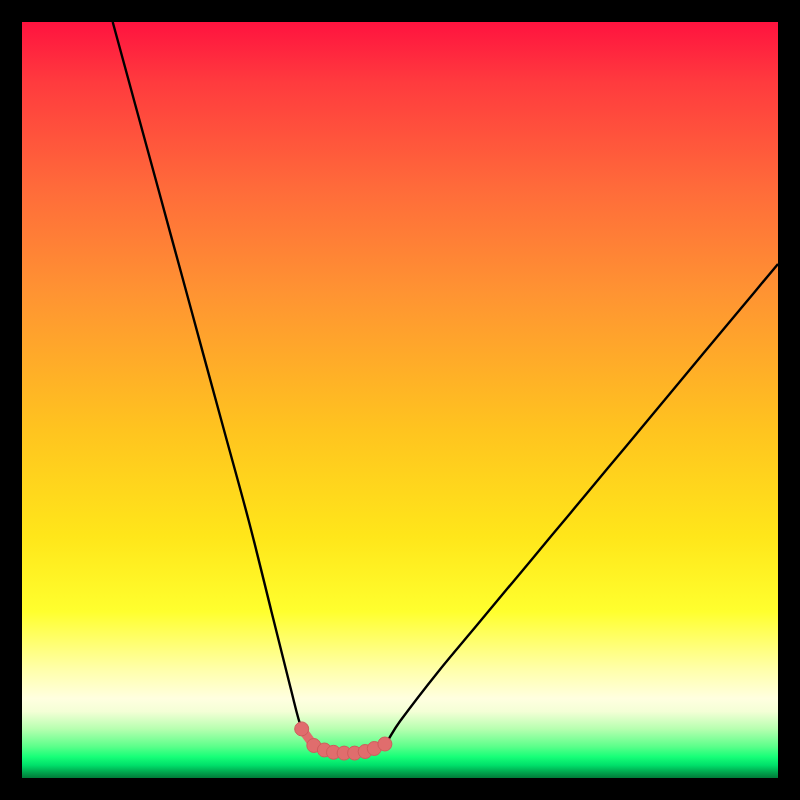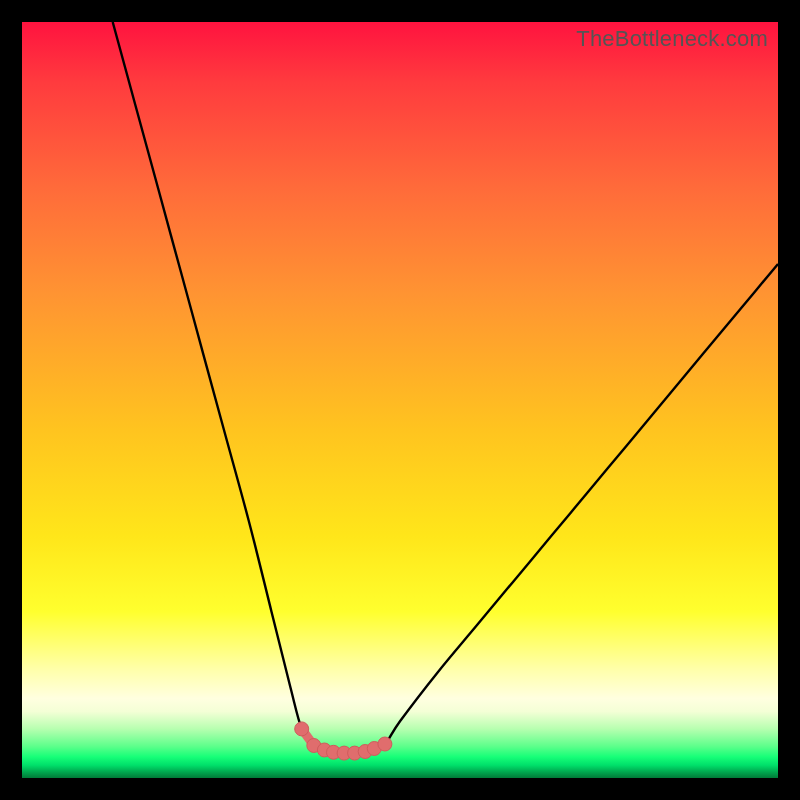--- a/index.html
+++ b/index.html
@@ -68,7 +68,6 @@
 
   <div class="plot-area">
 
-    <div class="watermark">TheBottleneck.com</div>
 
     <svg class="curve" viewBox="0 0 756 756" preserveAspectRatio="none">
       <path id="curve-path" d="M 90.7 0.0 C 94.5 13.9, 105.8 55.4, 113.4 83.2 C 121.0 110.9, 128.5 138.6, 136.1 166.3 C 143.6 194.0, 151.2 221.8, 158.8 249.5 C 166.3 277.2, 173.9 304.9, 181.4 332.6 C 189.0 360.4, 196.6 388.1, 204.1 415.8 C 211.7 443.5, 219.2 470.0, 226.8 499.0 C 234.4 527.9, 242.6 562.0, 249.5 589.7 C 256.4 617.4, 263.3 645.8, 268.4 665.3 C 273.4 684.8, 275.9 697.2, 279.7 706.9 C 283.5 716.6, 287.3 720.0, 291.1 723.5 C 294.8 727.0, 298.0 726.8, 302.4 728.0 C 306.8 729.3, 312.5 730.5, 317.5 731.1 C 322.6 731.6, 327.6 731.3, 332.6 731.1 C 337.7 730.8, 342.7 731.1, 347.8 729.5 C 352.8 728.0, 357.8 727.0, 362.9 722.0 C 367.9 716.9, 369.2 711.3, 378.0 699.3 C 386.8 687.3, 403.2 665.9, 415.8 650.2 C 428.4 634.4, 441.0 619.9, 453.6 604.8 C 466.2 589.7, 478.8 574.6, 491.4 559.4 C 504.0 544.3, 516.6 529.2, 529.2 514.1 C 541.8 499.0, 554.4 483.8, 567.0 468.7 C 579.6 453.6, 592.2 438.5, 604.8 423.4 C 617.4 408.2, 630.0 393.1, 642.6 378.0 C 655.2 362.9, 667.8 347.8, 680.4 332.6 C 693.0 317.5, 705.6 302.4, 718.2 287.3 C 730.8 272.2, 749.7 249.5, 756.0 241.9" fill="none" stroke="#000" stroke-width="2.4"></path>

